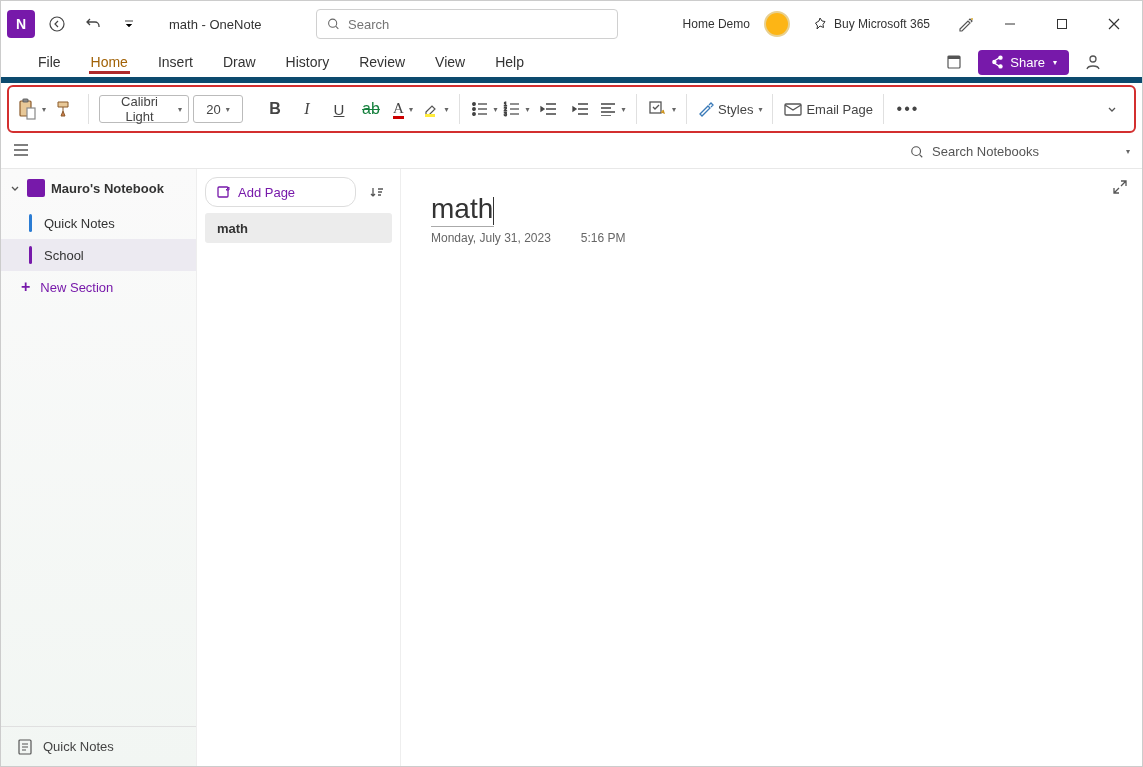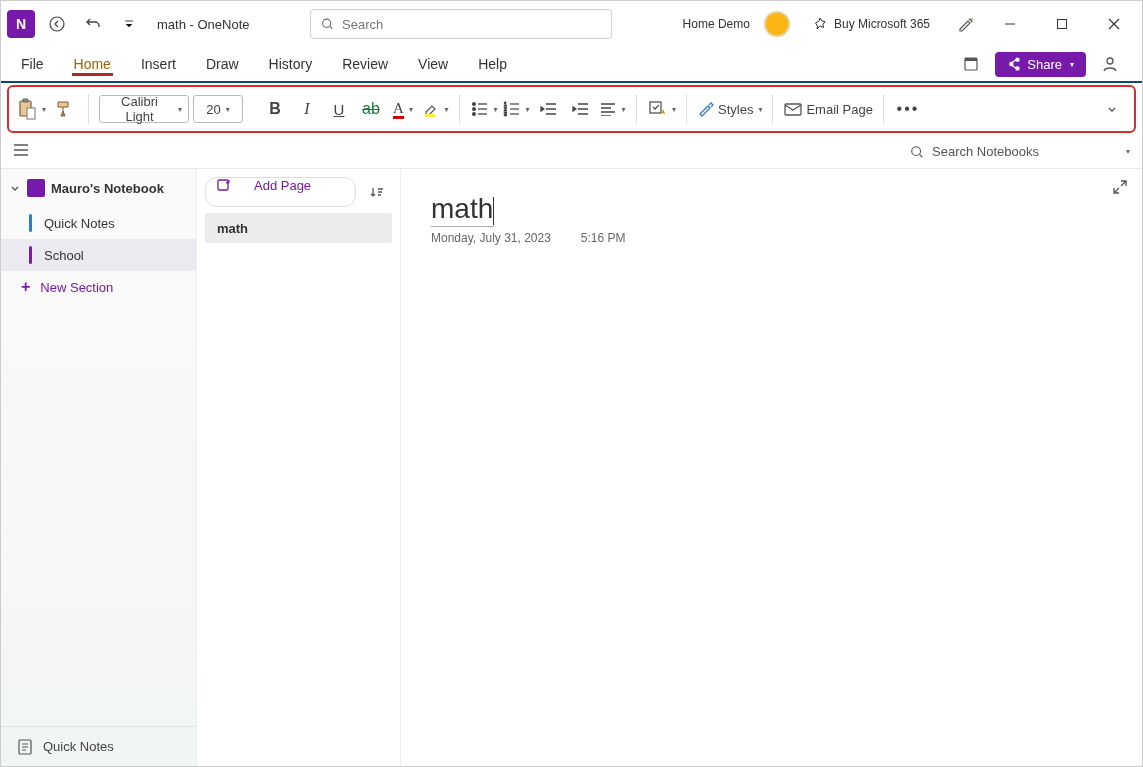--- a/index.html
+++ b/index.html
@@ -7,7 +7,7 @@
 .titlebar{height:46px;display:flex;align-items:center;padding:0 6px;gap:8px;background:#fff}
 .app-icon{width:28px;height:28px;background:#7719AA;border-radius:4px;display:flex;align-items:center;justify-content:center;color:#fff;font-weight:bold;font-size:14px}
 .tb-btn{width:28px;height:28px;display:flex;align-items:center;justify-content:center;color:#444;border:none;background:none;cursor:pointer}
-.doc-title{font-size:13px;color:#333;margin-left:6px}
+.doc-title{font-size:13px;color:#333;margin-left:18px}
 .searchbox{flex:0 0 302px;height:30px;border:1px solid #d0d0d0;border-radius:4px;display:flex;align-items:center;padding:0 10px;margin:0 auto;gap:8px;color:#666;background:#fff}
 .searchbox input{border:none;outline:none;font-size:13px;width:100%;color:#666}
 .user-label{font-size:12px;color:#333;margin-left:10px}

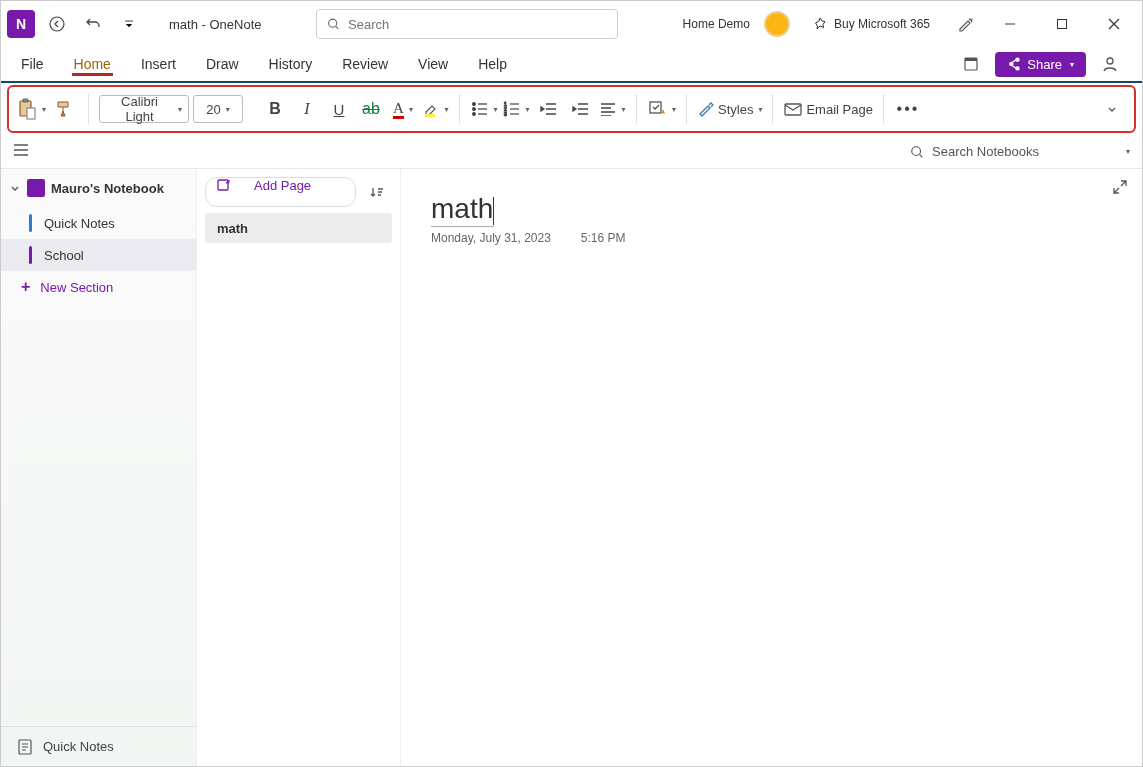--- a/index.html
+++ b/index.html
@@ -14,7 +14,7 @@
 .avatar{width:26px;height:26px;border-radius:50%;background:#FDB515;border:2px solid #e8d090;margin:0 6px}
 .buy365{display:flex;align-items:center;gap:6px;font-size:12px;color:#333;padding:4px 8px;cursor:pointer}
 .win-btn{width:44px;height:30px;display:flex;align-items:center;justify-content:center;color:#333;cursor:pointer;background:none;border:none}
-.menubar{height:36px;display:flex;align-items:center;padding:0 18px;gap:26px;font-size:14px;color:#333;border-bottom:2px solid #0c4a6e}
+.menubar{height:36px;display:flex;align-items:center;padding:0 35px;gap:26px;font-size:14px;color:#333;border-bottom:6px solid #0c4a6e}
 .menubar .mi{cursor:pointer;padding:4px 2px}
 .menubar .mi.active{color:#a16207;border-bottom:3px solid #b02a2a;font-weight:400;padding-bottom:1px}
 .menubar-right{margin-left:auto;display:flex;align-items:center;gap:10px}

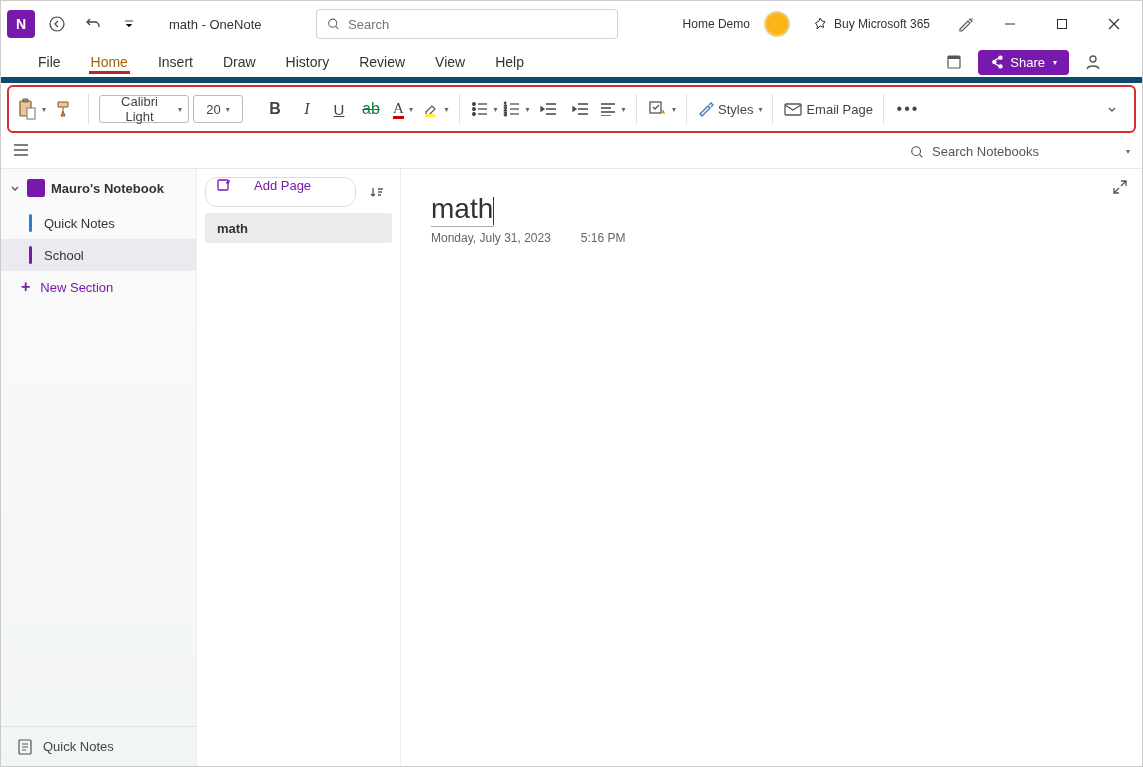--- a/index.html
+++ b/index.html
@@ -40,7 +40,7 @@
 .sb-footer{margin-top:auto;height:40px;display:flex;align-items:center;padding-left:16px;gap:10px;font-size:13px;color:#444;border-top:1px solid #e0e0e0;cursor:pointer}
 .pagelist{width:204px;border-right:1px solid #eee;padding:8px;display:flex;flex-direction:column;gap:6px}
 .addpage-row{display:flex;align-items:center;gap:6px}
-.addpage{flex:1;height:30px;border:1px solid #ddd;border-radius:12px;display:flex;align-items:flex-start;padding:0 10px;gap:24px;color:#7719AA;font-size:13px;cursor:pointer}
+.addpage{flex:1;height:30px;border:1px solid #ddd;border-radius:12px;display:flex;align-items:center;padding:0 10px;gap:8px;color:#7719AA;font-size:13px;cursor:pointer}
 .sort-btn{width:30px;height:30px;display:flex;align-items:center;justify-content:center;cursor:pointer;color:#555}
 .page-item{height:30px;display:flex;align-items:center;padding:0 12px;font-size:13px;color:#333;border-radius:3px;cursor:pointer}
 .page-item.sel{background:#ececec;font-weight:600}

